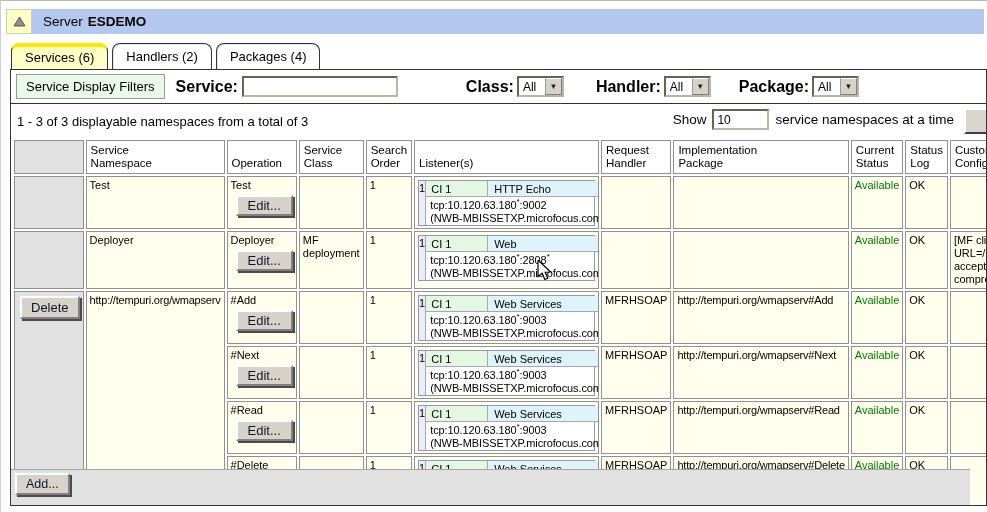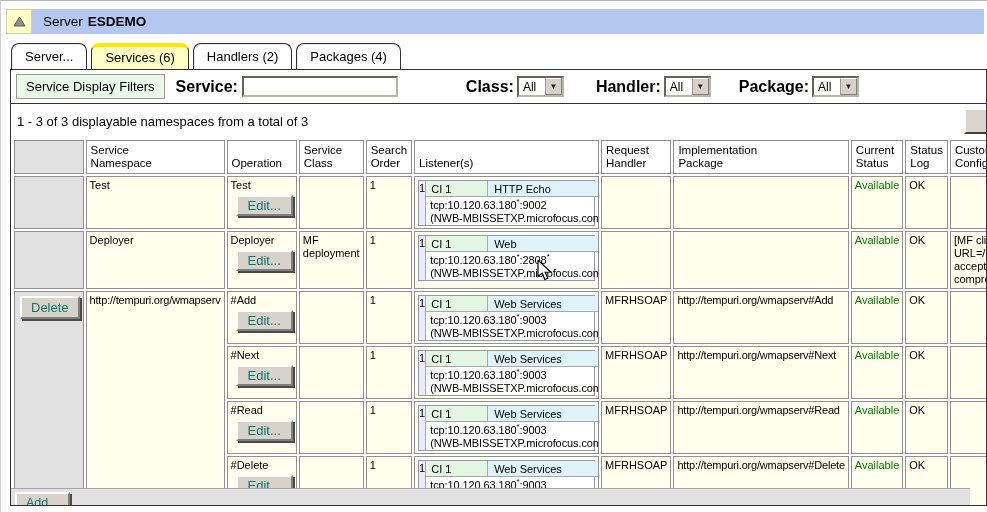--- a/index.html
+++ b/index.html
@@ -99,7 +99,6 @@
 </div>
 
 <div class="tabs">
-  <div class="tab">Server...</div>
   <div class="tab active">Services (6)</div>
   <div class="tab">Handlers (2)</div>
   <div class="tab">Packages (4)</div>

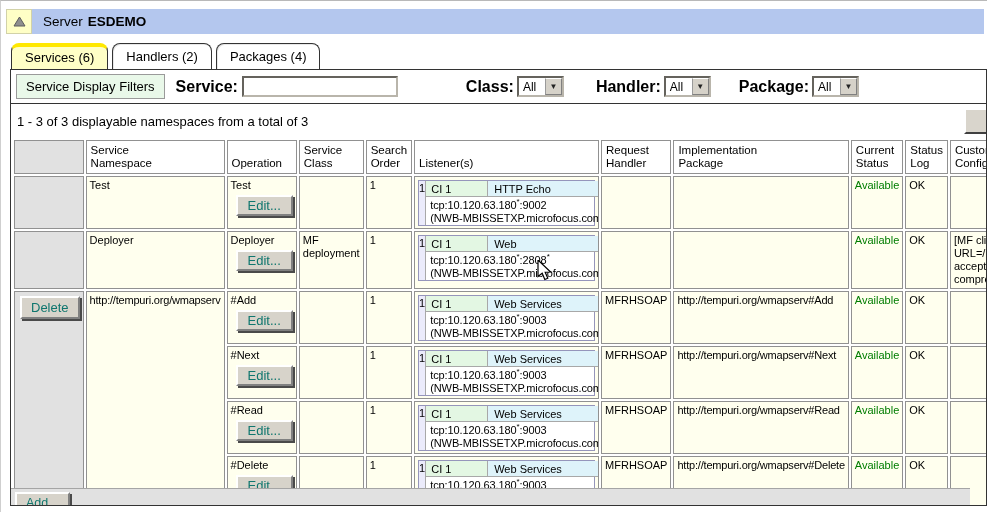--- a/index.html
+++ b/index.html
@@ -129,6 +129,11 @@
 
   <div class="info-row">
     <span class="summary">1 - 3 of 3 displayable namespaces from a total of 3</span>
+    <span class="show-group">
+      <span style="font-size:13.5px">Show</span>
+      <input class="text-input" style="width: 57px;" type="text" value="10">
+      <span style="font-size:13.5px">service namespaces at a time</span>
+    </span>
     <span class="page-btn"></span>
   </div>
 

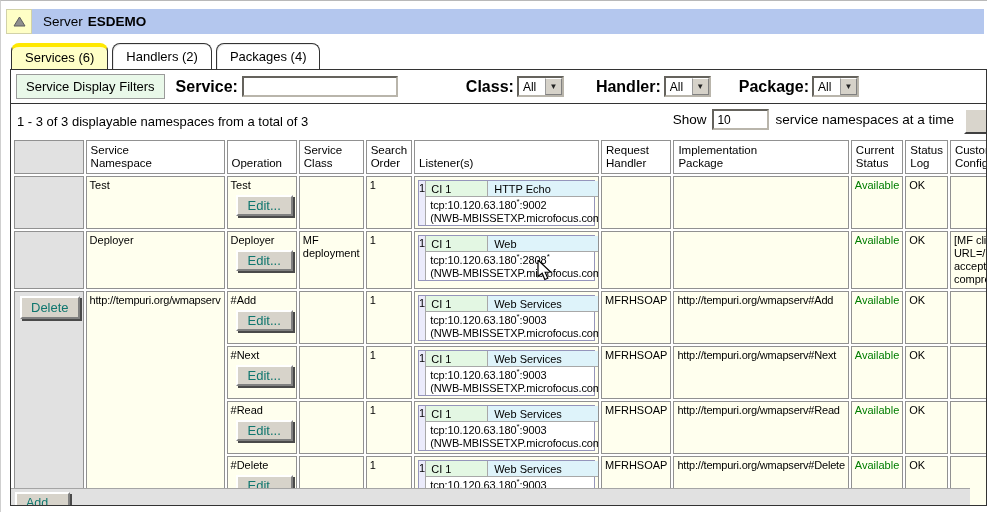--- a/index.html
+++ b/index.html
@@ -60,7 +60,7 @@
   td.cfg { font-size:10.5px; word-wrap:break-word; line-height:12.5px; }
   sup { font-size:8px; line-height:0; }
   
-  .btn { display:inline-block; background:#d7d3ca; font-size:13px; color:#0f766e;
+  .btn { display:inline-block; background:#d7d3ca; font-size:13px; color:#0f172a;
     border-top:2px solid #ffffff; border-left:2px solid #ffffff;
     border-right:2px solid #808080; border-bottom:2px solid #808080;
     box-shadow:2px 2px 0 #4a4a4a; padding:2px 10px; cursor:default; white-space:nowrap; }

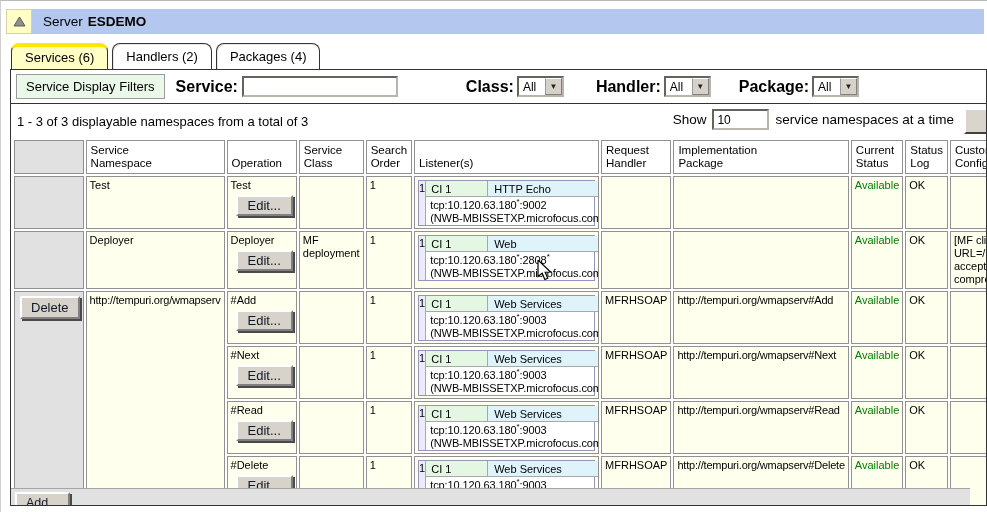--- a/index.html
+++ b/index.html
@@ -77,7 +77,7 @@
   .lsnr-name { flex:1; background:#def3fa; padding:2px 0 0 6px; white-space:nowrap; }
   .lsnr-detail { padding:2px 2px 1px 4px; line-height:12.5px; white-space:nowrap; letter-spacing:-0.1px; }
   
-  .footer { position:absolute; left:0; right:16px; bottom:0; height:17px; background:#e1e1e1;
+  .footer { position:absolute; left:0; right:16px; bottom:0; height:36px; background:#e1e1e1;
     border-top:1px solid #a5a5a5; }
   .add-btn { position:absolute; left:4px; top:3px; padding:2px 9px; font-size:12.5px; }
   

